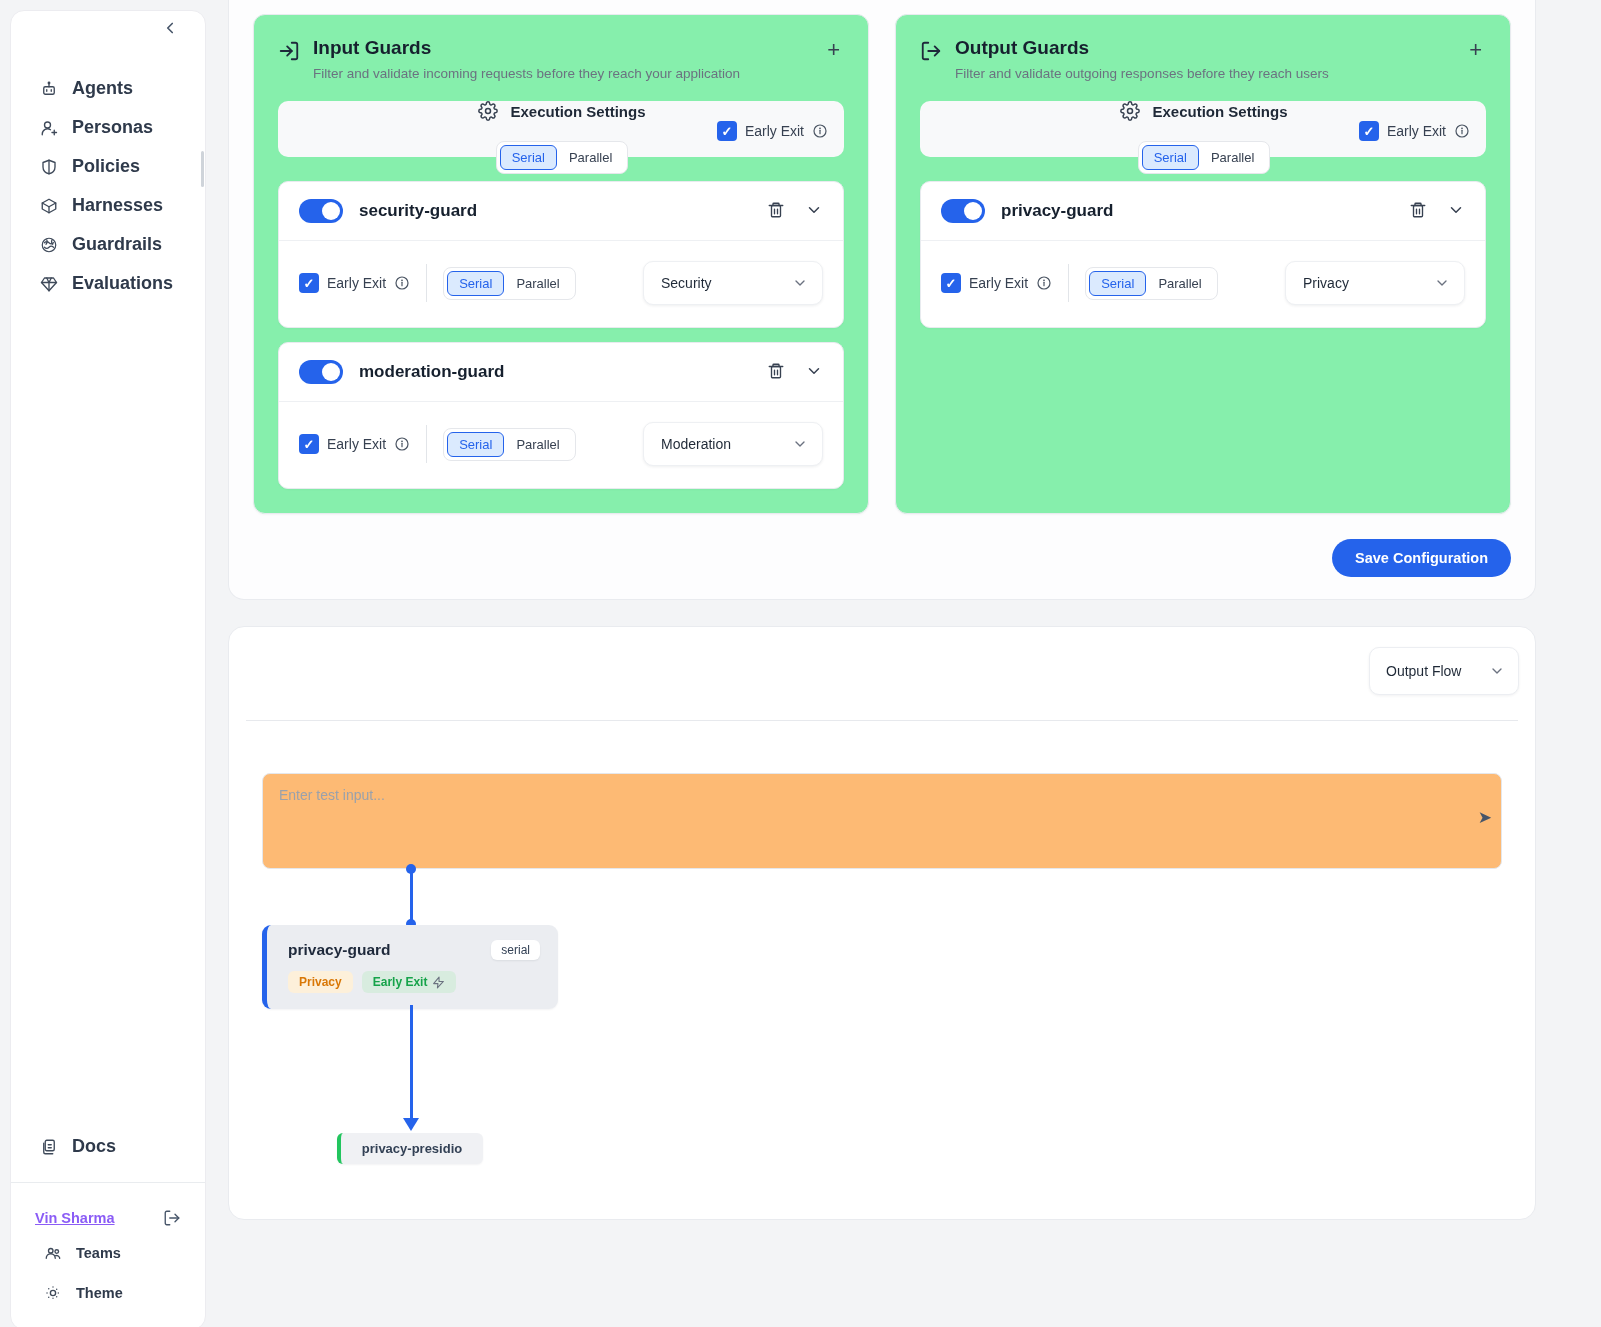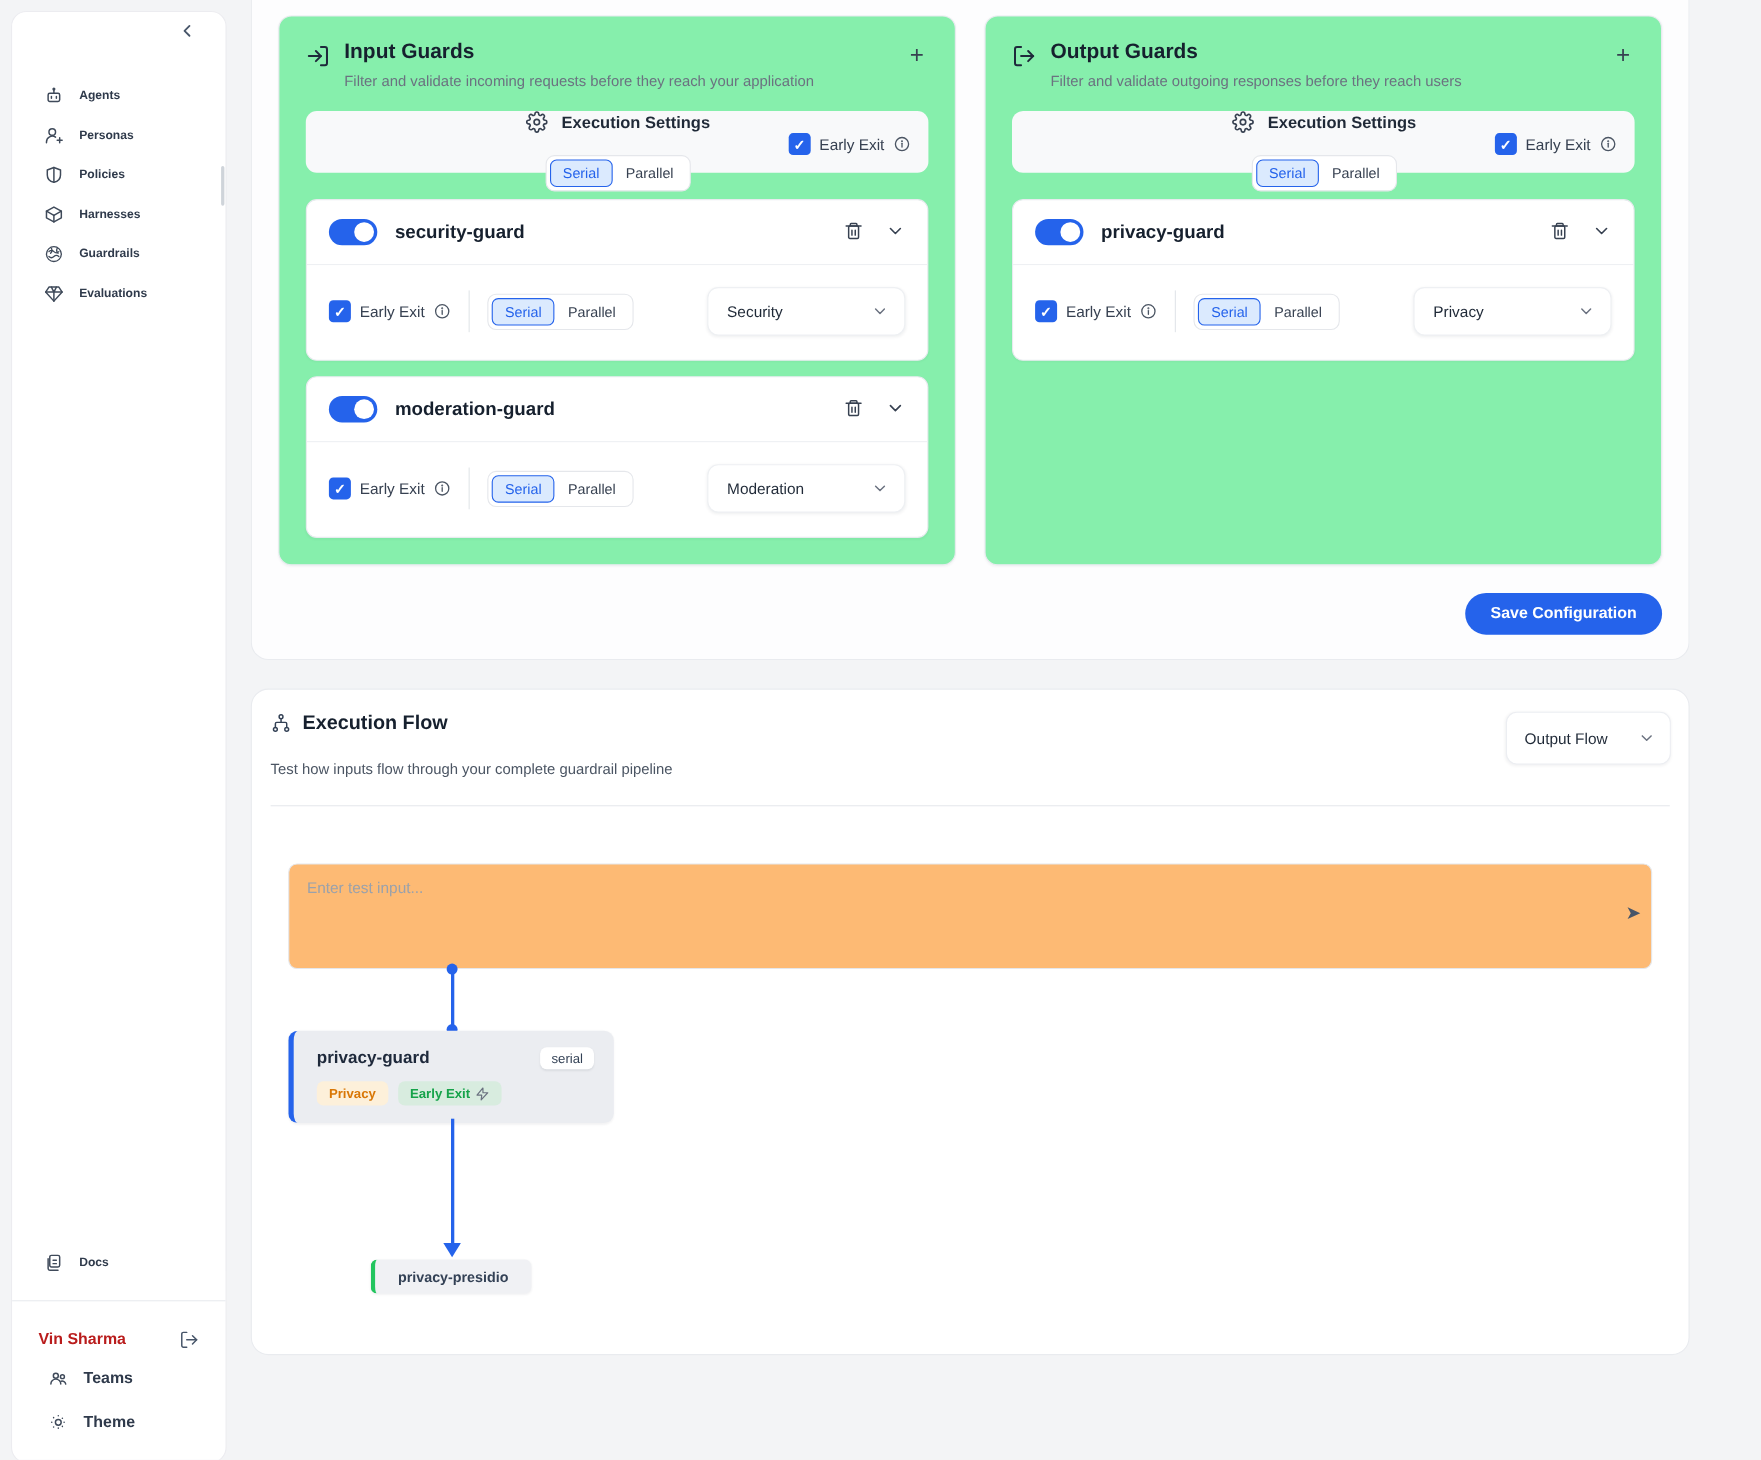--- a/index.html
+++ b/index.html
@@ -20,7 +20,7 @@
   .collapse-row { display:flex; justify-content:flex-end; padding:8px 26px 10px 0; }
   .nav { padding-top:22px; }
   .nav-item { display:flex; align-items:center; gap:14px; padding:9px 10px 9px 29px; cursor:pointer; }
-  .nav-item .lbl { font-size:11px; font-weight:600; color:#2f3a4b; }
+  .nav-item .lbl { font-size:18px; font-weight:600; color:#2f3a4b; }
   .icon16 { width:18px; height:18px; flex:0 0 18px; color:#3f4a5a; }
   .spacer { flex:1; }
   .docs-wrap { padding-bottom:16px; }

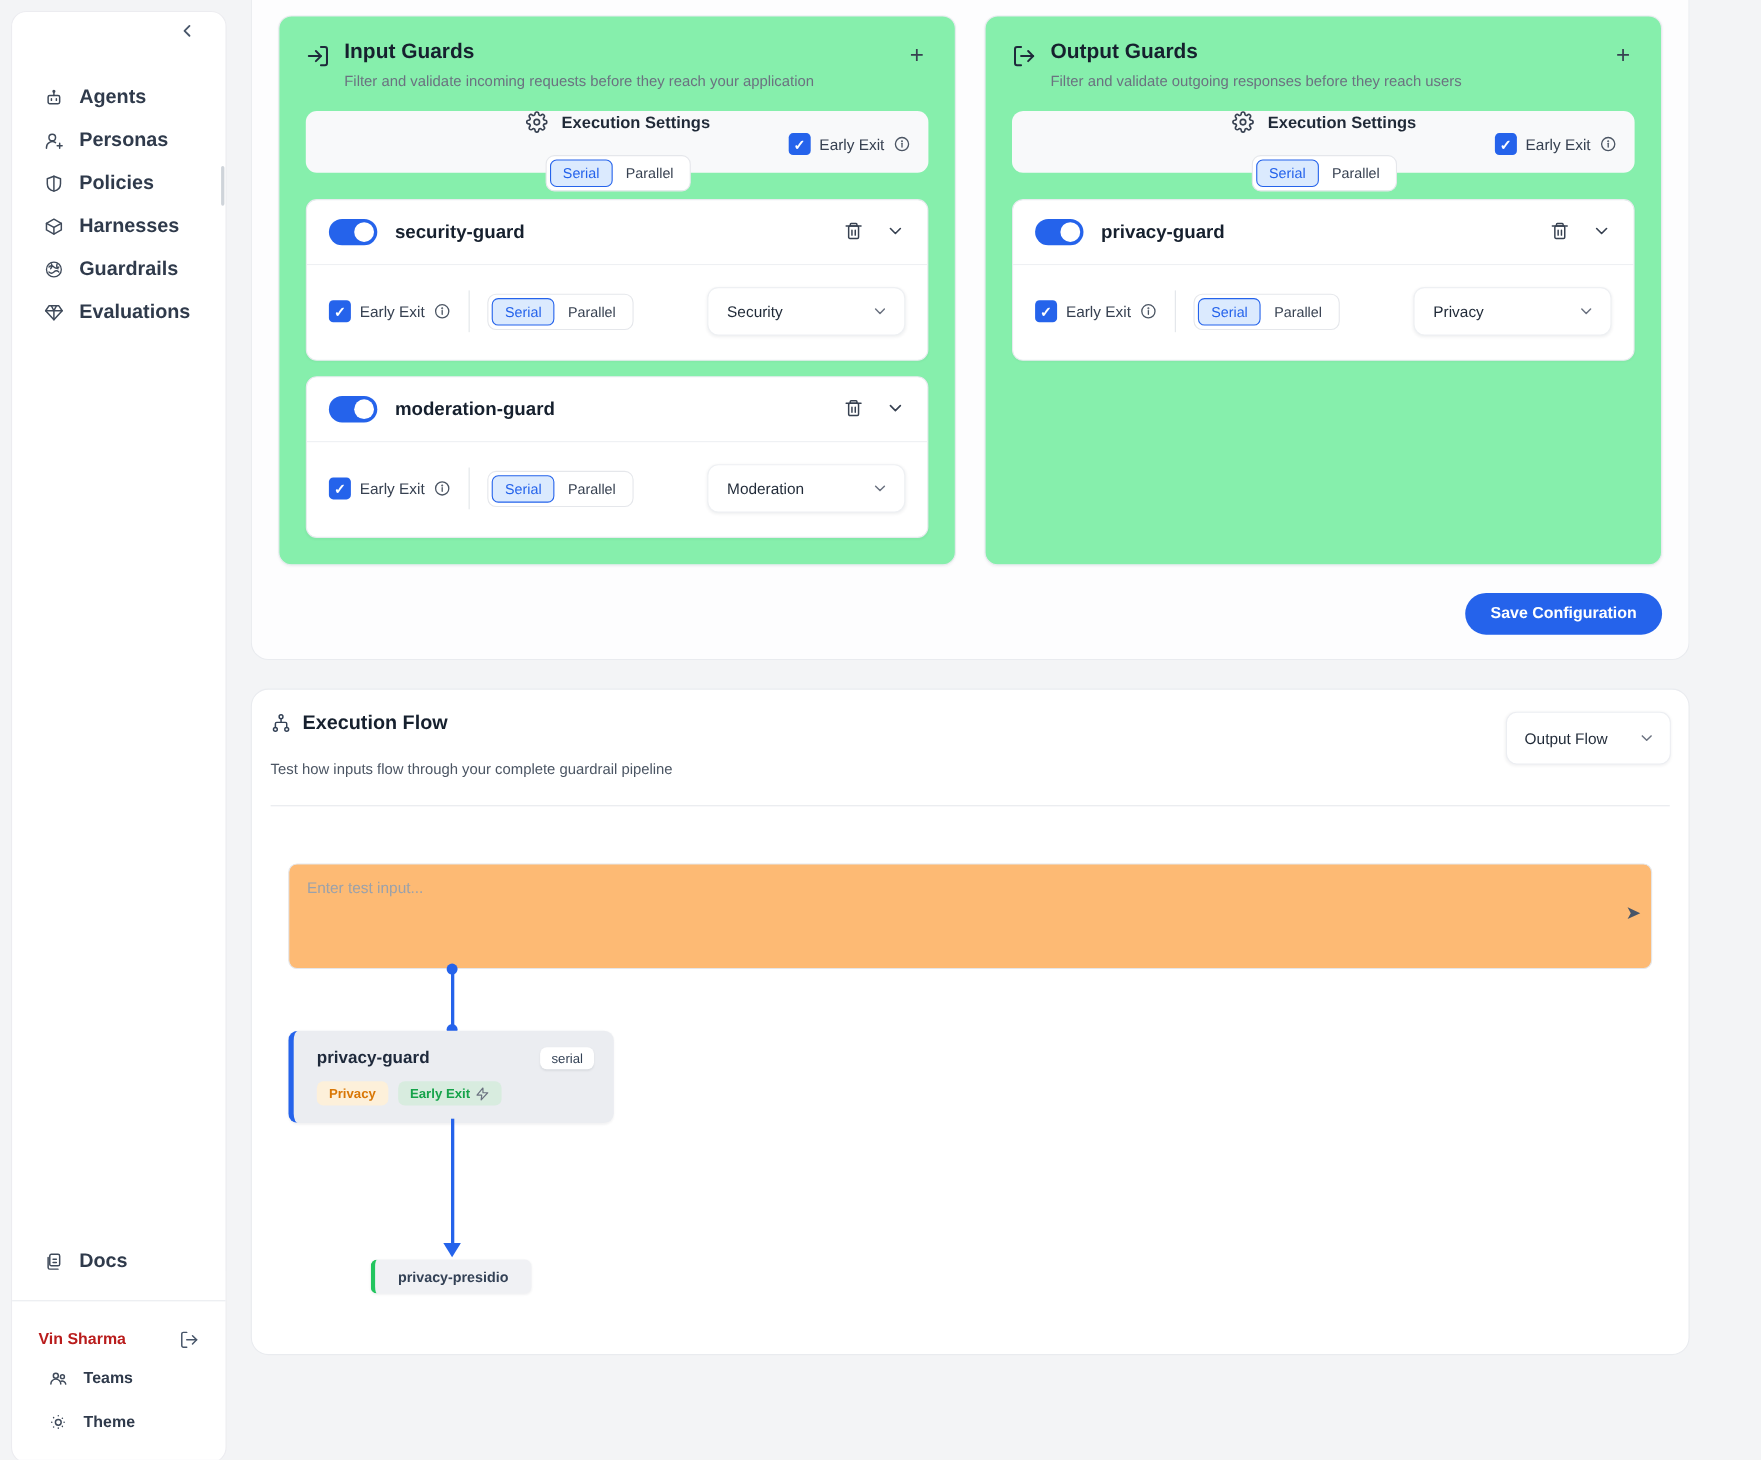--- a/index.html
+++ b/index.html
@@ -461,18 +461,6 @@
 
   <section class="flow-card">
     <div class="flow-head">
-      <div class="flow-head-left">
-        <div class="flow-title-row">
-          <svg class="flow-icon" viewBox="0 0 24 24" fill="none" stroke="currentColor" stroke-width="1.7" stroke-linecap="round" stroke-linejoin="round">
-              <circle cx="12" cy="4.5" r="2.2"></circle>
-              <circle cx="5.5" cy="19" r="2.2"></circle>
-              <circle cx="18.5" cy="19" r="2.2"></circle>
-              <path d="M12 6.7v4.3M12 11H7a1.5 1.5 0 0 0-1.5 1.5v4.3M12 11h5a1.5 1.5 0 0 1 1.5 1.5v4.3"></path>
-            </svg>
-          <span class="flow-title">Execution Flow</span>
-        </div>
-        <div class="flow-sub">Test how inputs flow through your complete guardrail pipeline</div>
-      </div>
       <div class="flow-select">
         <span class="val">Output Flow</span>
         <svg class="chev" viewBox="0 0 24 24" fill="none" stroke="currentColor" stroke-width="2" stroke-linecap="round" stroke-linejoin="round">

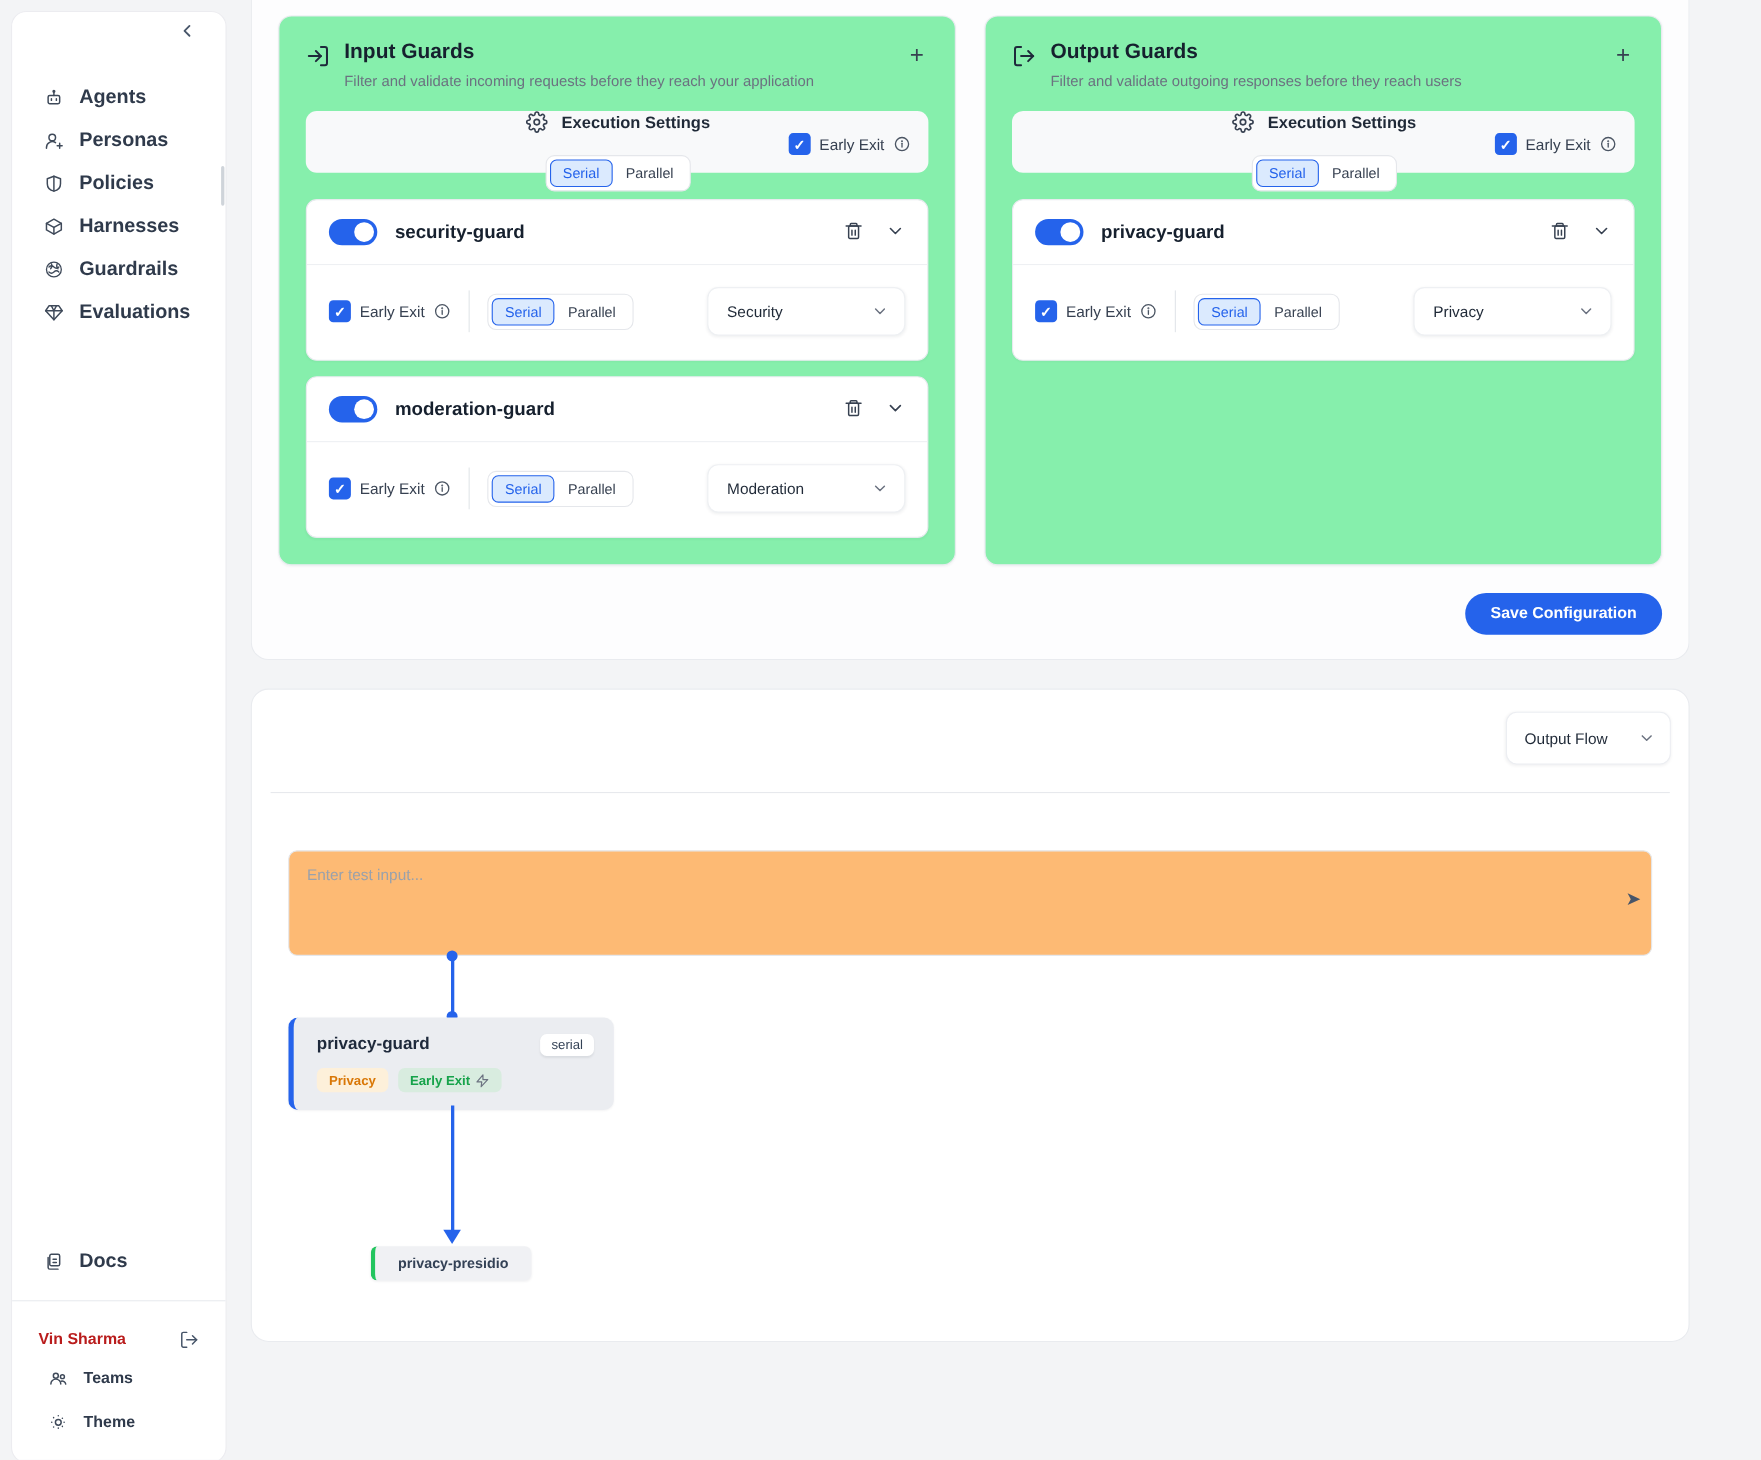--- a/index.html
+++ b/index.html
@@ -27,7 +27,7 @@
   .sb-divider { border-top:1px solid #e9ecef; }
   .sb-footer { padding:20px 0 16px 0; }
   .user-row { display:flex; align-items:center; justify-content:space-between; padding:6px 24px 6px 24px; }
-  .user-name { font-size:14.5px; font-weight:700; color:#b91c1c; }
+  .user-name { font-size:14.5px; font-weight:700; color:#8b5cf6;text-decoration:underline; }
   .footer-item { display:flex; align-items:center; gap:14px; padding:11px 10px 11px 33px; cursor:pointer; }
   .footer-item .lbl { font-size:14.5px; font-weight:600; color:#2f3a4b; }
   .sb-scrollthumb { position:absolute; right:1px; top:140px; width:3px; height:36px; background:#cfd4da; border-radius:2px; }

